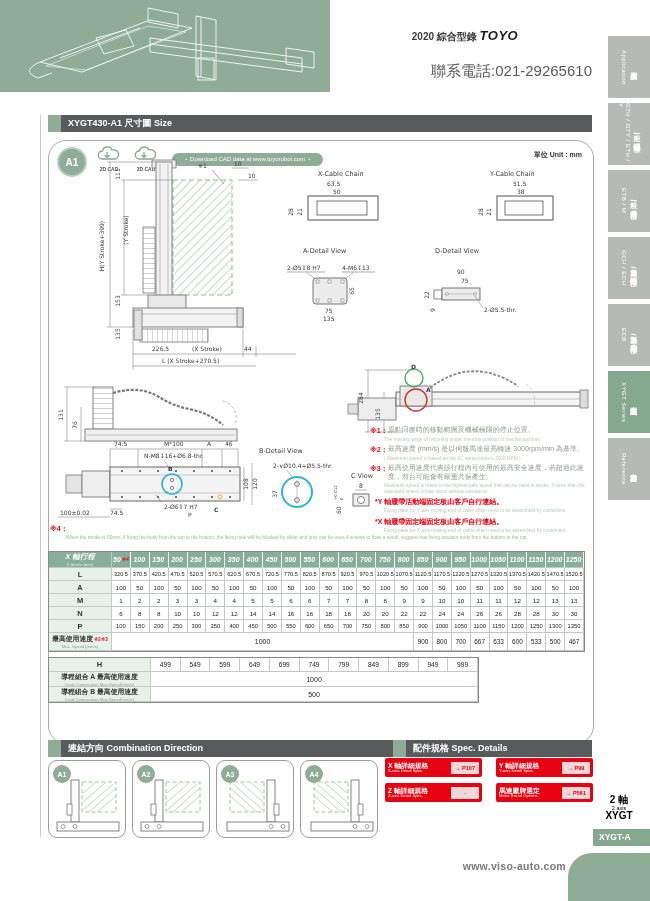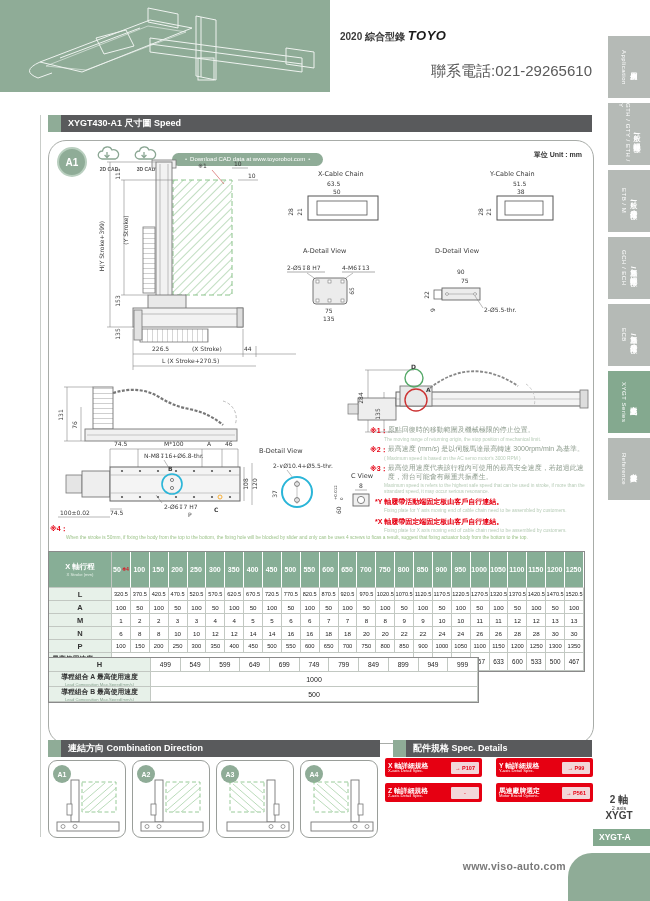--- a/index.html
+++ b/index.html
@@ -9,7 +9,7 @@
 
   
   .hero{left:0;top:0;width:330px;height:92px;background:#8fac97;}
-  .brandline{left:340px;top:28px;width:250px;text-align:left;font-size:10px;font-weight:bold;color:#3a3a3a;}
+  .brandline{left:340px;top:28px;width:250px;text-align:center;font-size:10px;font-weight:bold;color:#3a3a3a;}
   .brandline .logo{font-style:italic;font-weight:900;font-size:13px;letter-spacing:.5px;color:#1a1a1a;}
   .phone{left:330px;top:62px;width:262px;text-align:right;font-size:15px;color:#5a5a5a;}
 

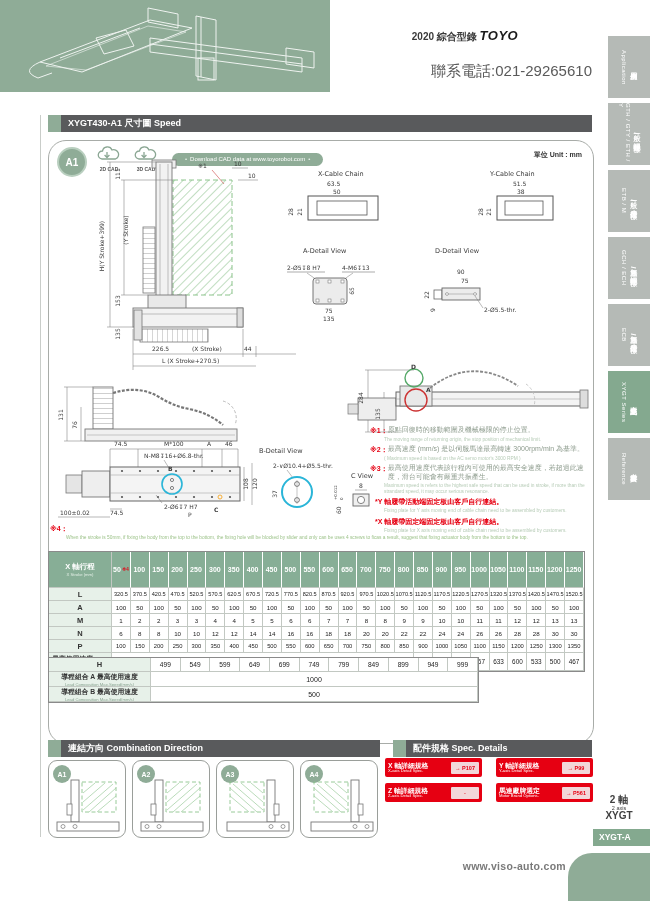--- a/index.html
+++ b/index.html
@@ -165,7 +165,7 @@
 
 <div class="abs secbar" style="left:48px;top:115px;width:544px;">
   <div class="gsq"></div>
-  <div class="dk">XYGT430-A1 尺寸圖 Speed</div>
+  <div class="dk">XYGT430-A1 尺寸圖 Size</div>
 </div>
 
 <div class="abs panel"></div>

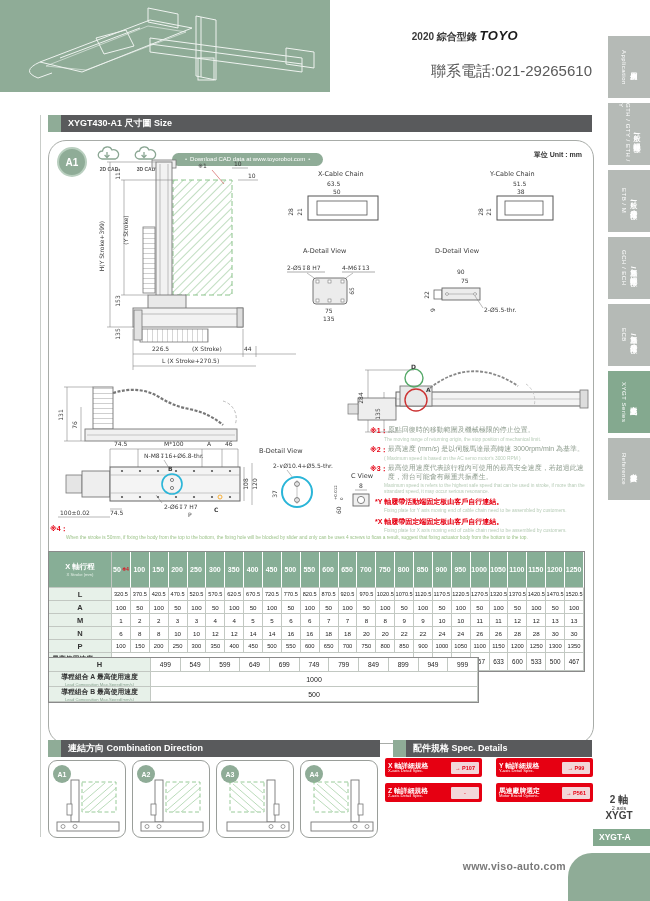--- a/index.html
+++ b/index.html
@@ -66,7 +66,7 @@
   .lblcell .sub{font-size:4.2px;font-weight:normal;color:#8aa492;}
   .headlbl{background:#87ae96;color:#fff;}
   .headlbl .sub{color:#e3efe6;}
-  .rh-head{height:36px;}
+  .rh-head{height:16px;font-style:italic;}
   .rh-data{height:13px;}
   .rh-speed{height:18px;}
   .spanval{font-size:7px;}

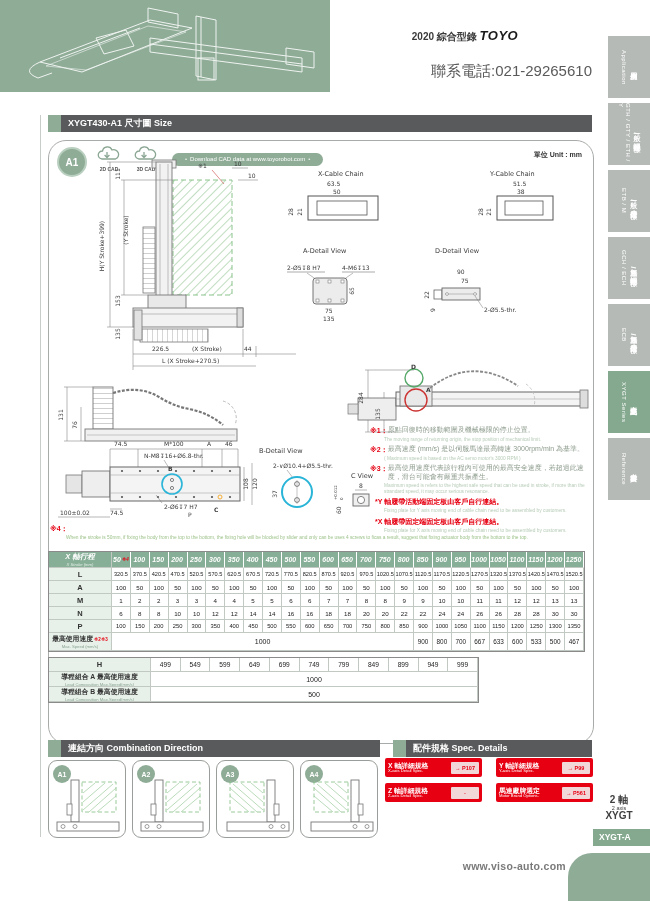--- a/index.html
+++ b/index.html
@@ -575,7 +575,7 @@
   </div>
 </div>
 
-<div class="abs secbar" style="left:48px;top:740px;width:332px;">
+<div class="abs secbar" style="left:48px;top:740px;width:375px;">
   <div class="gsq"></div>
   <div class="dk">連結方向 Combination Direction</div>
 </div>

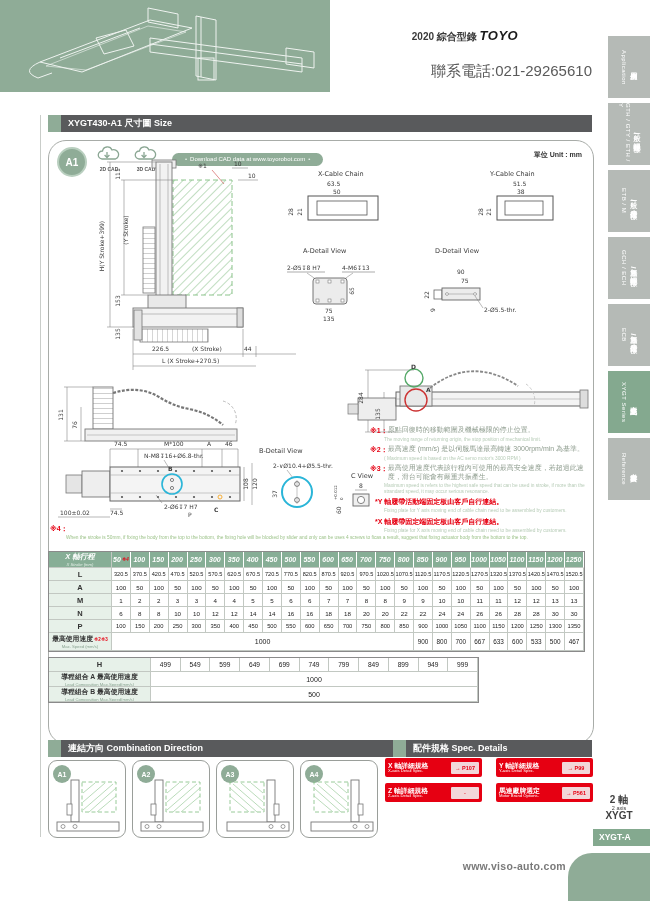--- a/index.html
+++ b/index.html
@@ -89,7 +89,7 @@
 
   
   .website{left:440px;top:860px;width:126px;text-align:right;font-weight:bold;font-size:10.5px;color:#7a7a7a;letter-spacing:.3px;}
-  .axisstack{left:595px;top:795px;width:48px;text-align:center;color:#404040;line-height:1.05;}
+  .axisstack{left:595px;top:795px;width:48px;text-align:center;color:#000000;line-height:1.05;}
   .axisstack .b{font-weight:bold;font-size:10px;}
   .axisstack .s{font-size:5.5px;}
   .xygta{left:593px;top:829px;width:57px;height:17px;background:#84a98f;color:#fff;font-weight:bold;font-size:8.5px;line-height:17px;padding-left:6px;box-sizing:border-box;}

